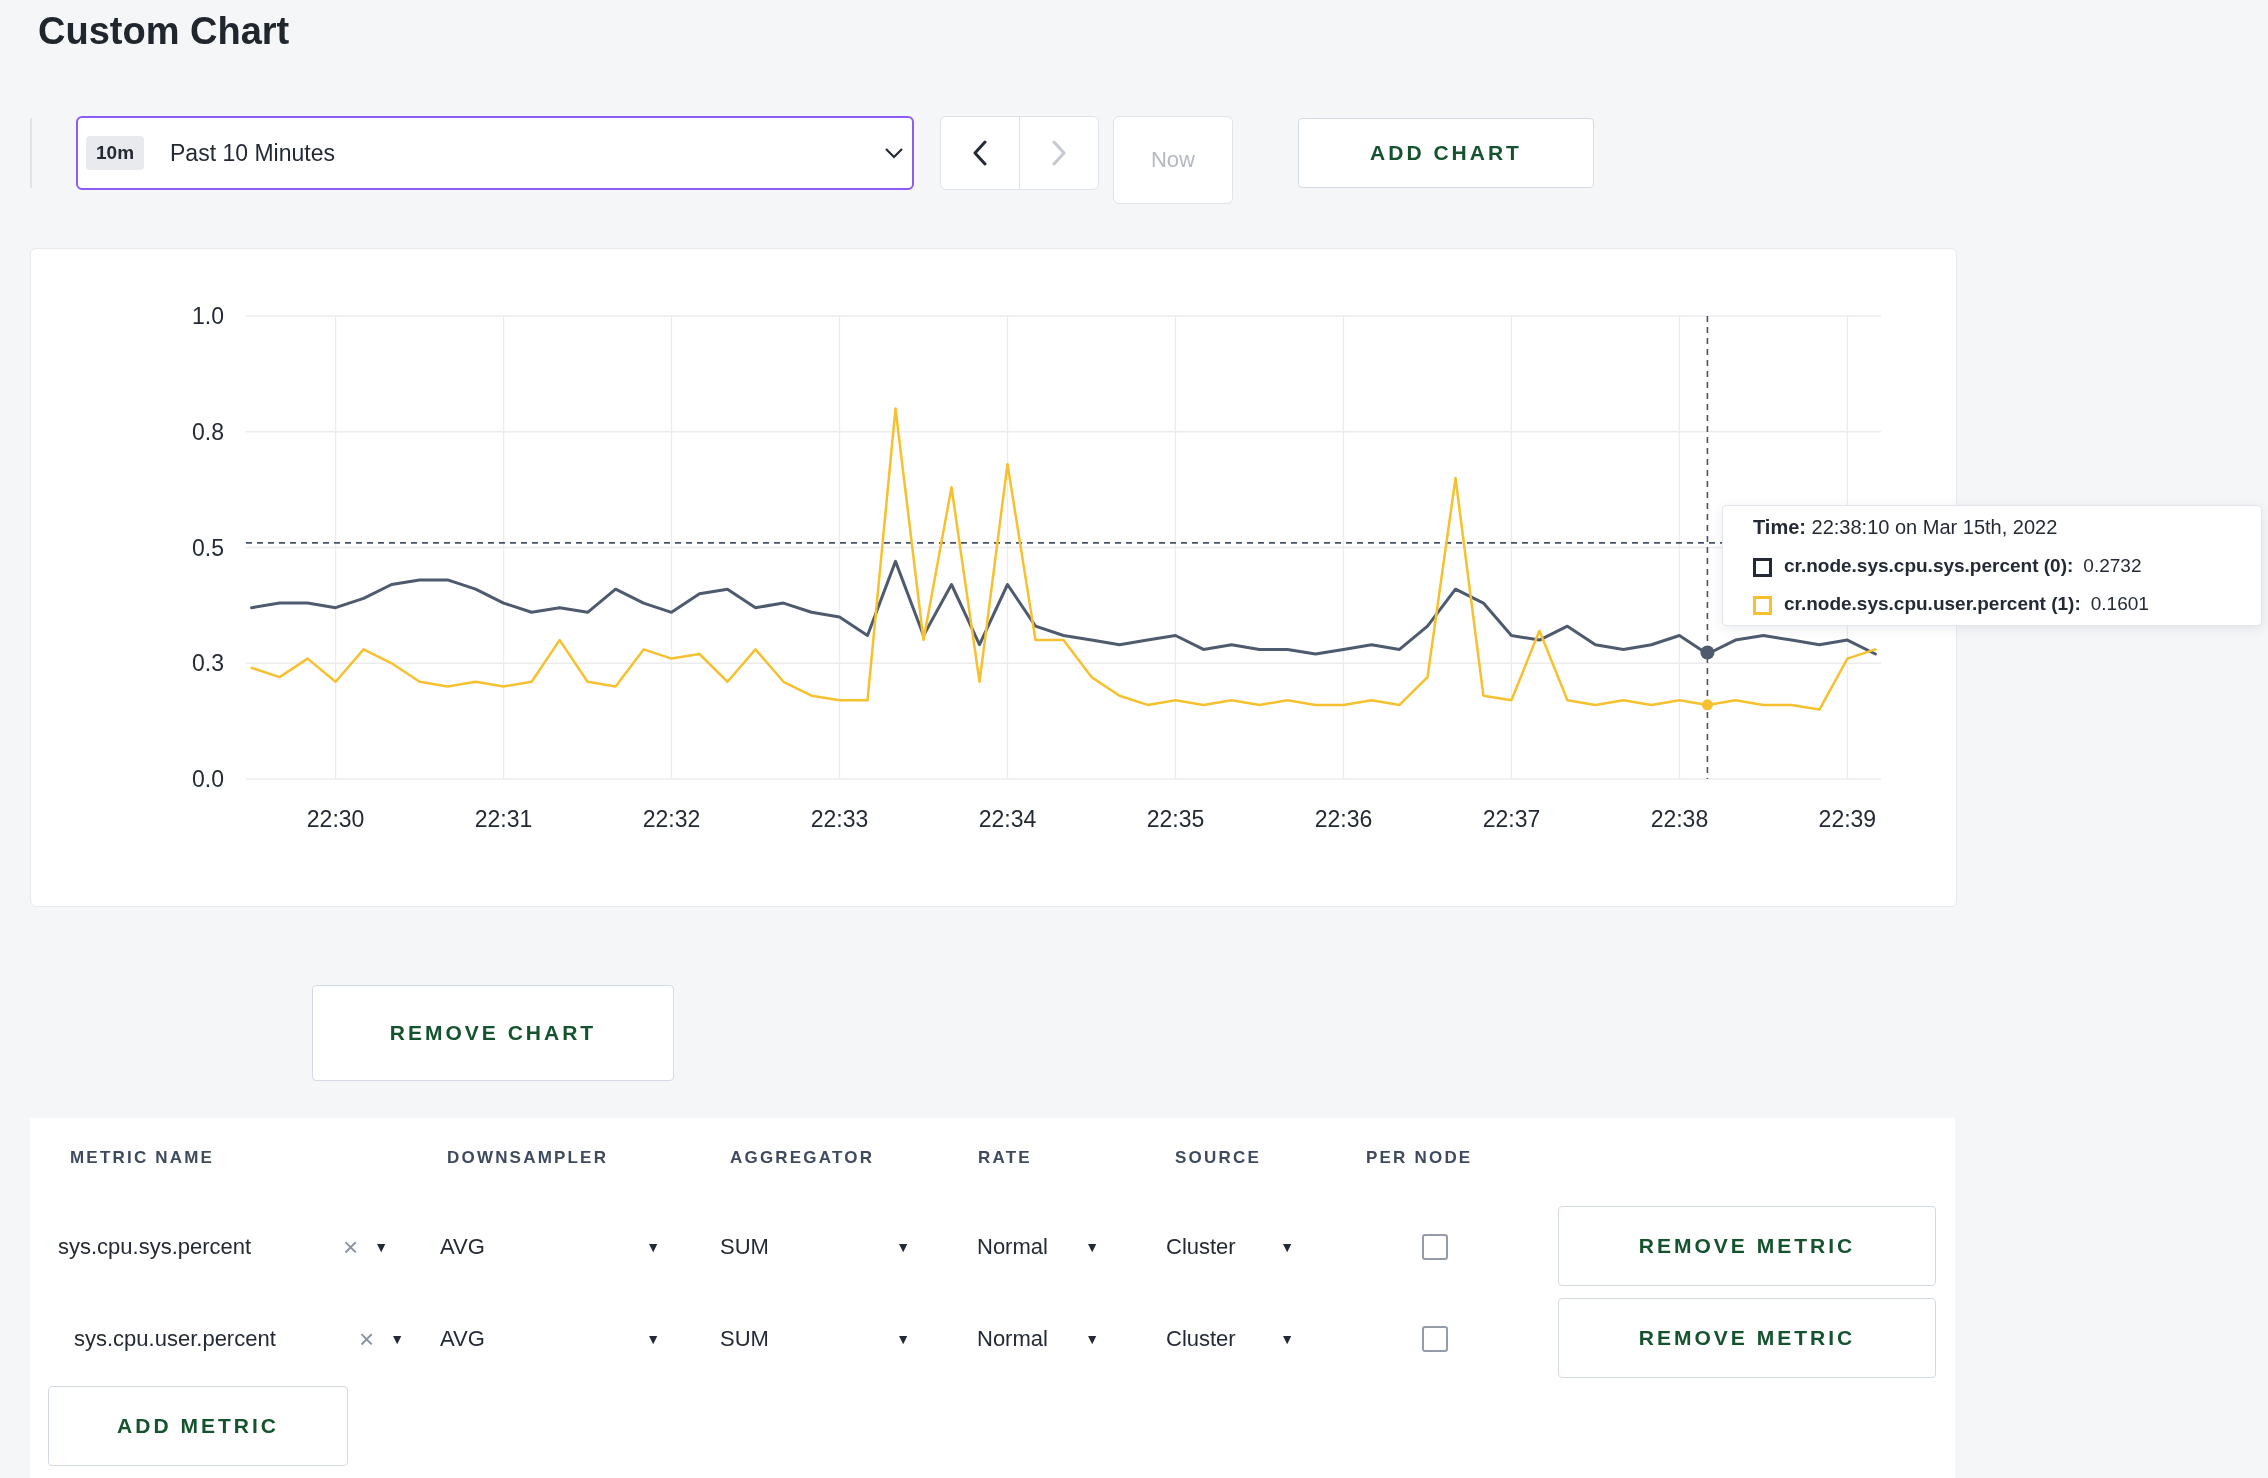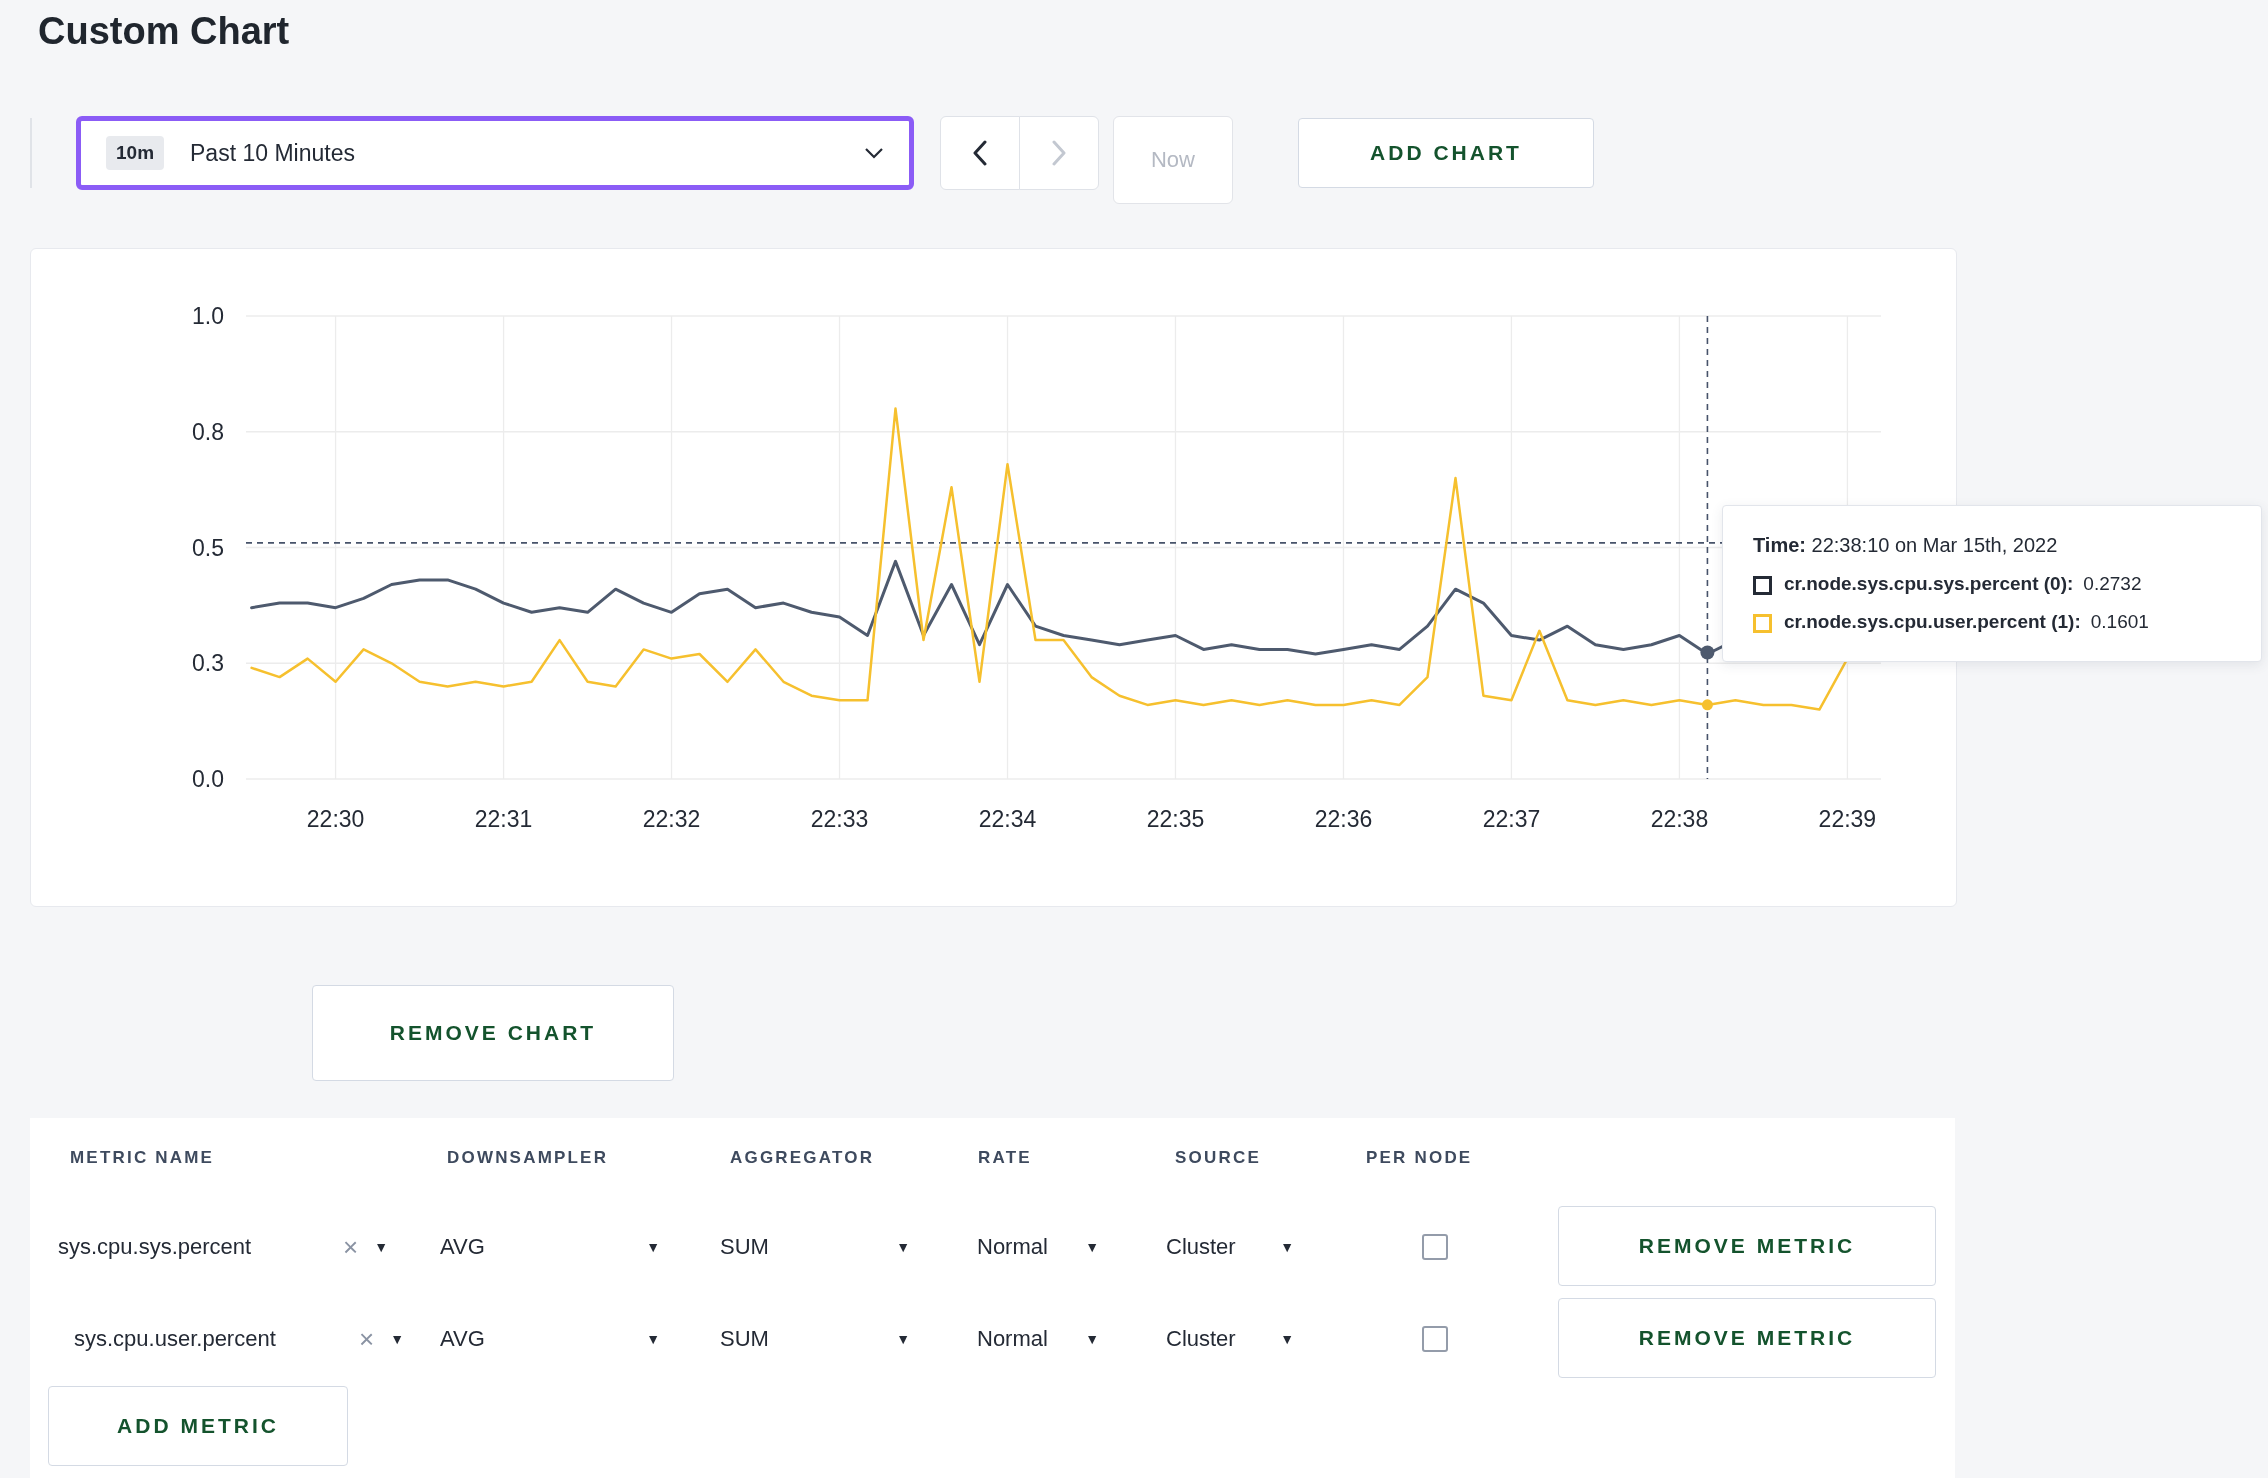--- a/index.html
+++ b/index.html
@@ -11,8 +11,8 @@
   
   .toolbar-rule{position:absolute;left:30px;top:118px;width:2px;height:70px;background:#e0e3e8;}
   .time-select{position:absolute;left:76px;top:116px;width:838px;height:74px;background:#fff;
-               border:5px solid #8b5cf6;border-radius:6px;display:flex;align-items:center;
-               padding:0 25px;box-sizing:border-box;cursor:pointer;}
+               border:2px solid #8b5cf6;border-radius:6px;display:flex;align-items:center;
+               padding:0 8px;box-sizing:border-box;cursor:pointer;}
   .badge{background:#e8eaee;border-radius:4px;padding:6px 10px;font-size:19px;font-weight:700;margin-right:26px;}
   .ts-label{font-size:23px;}
   .time-select .chev{margin-left:auto;}

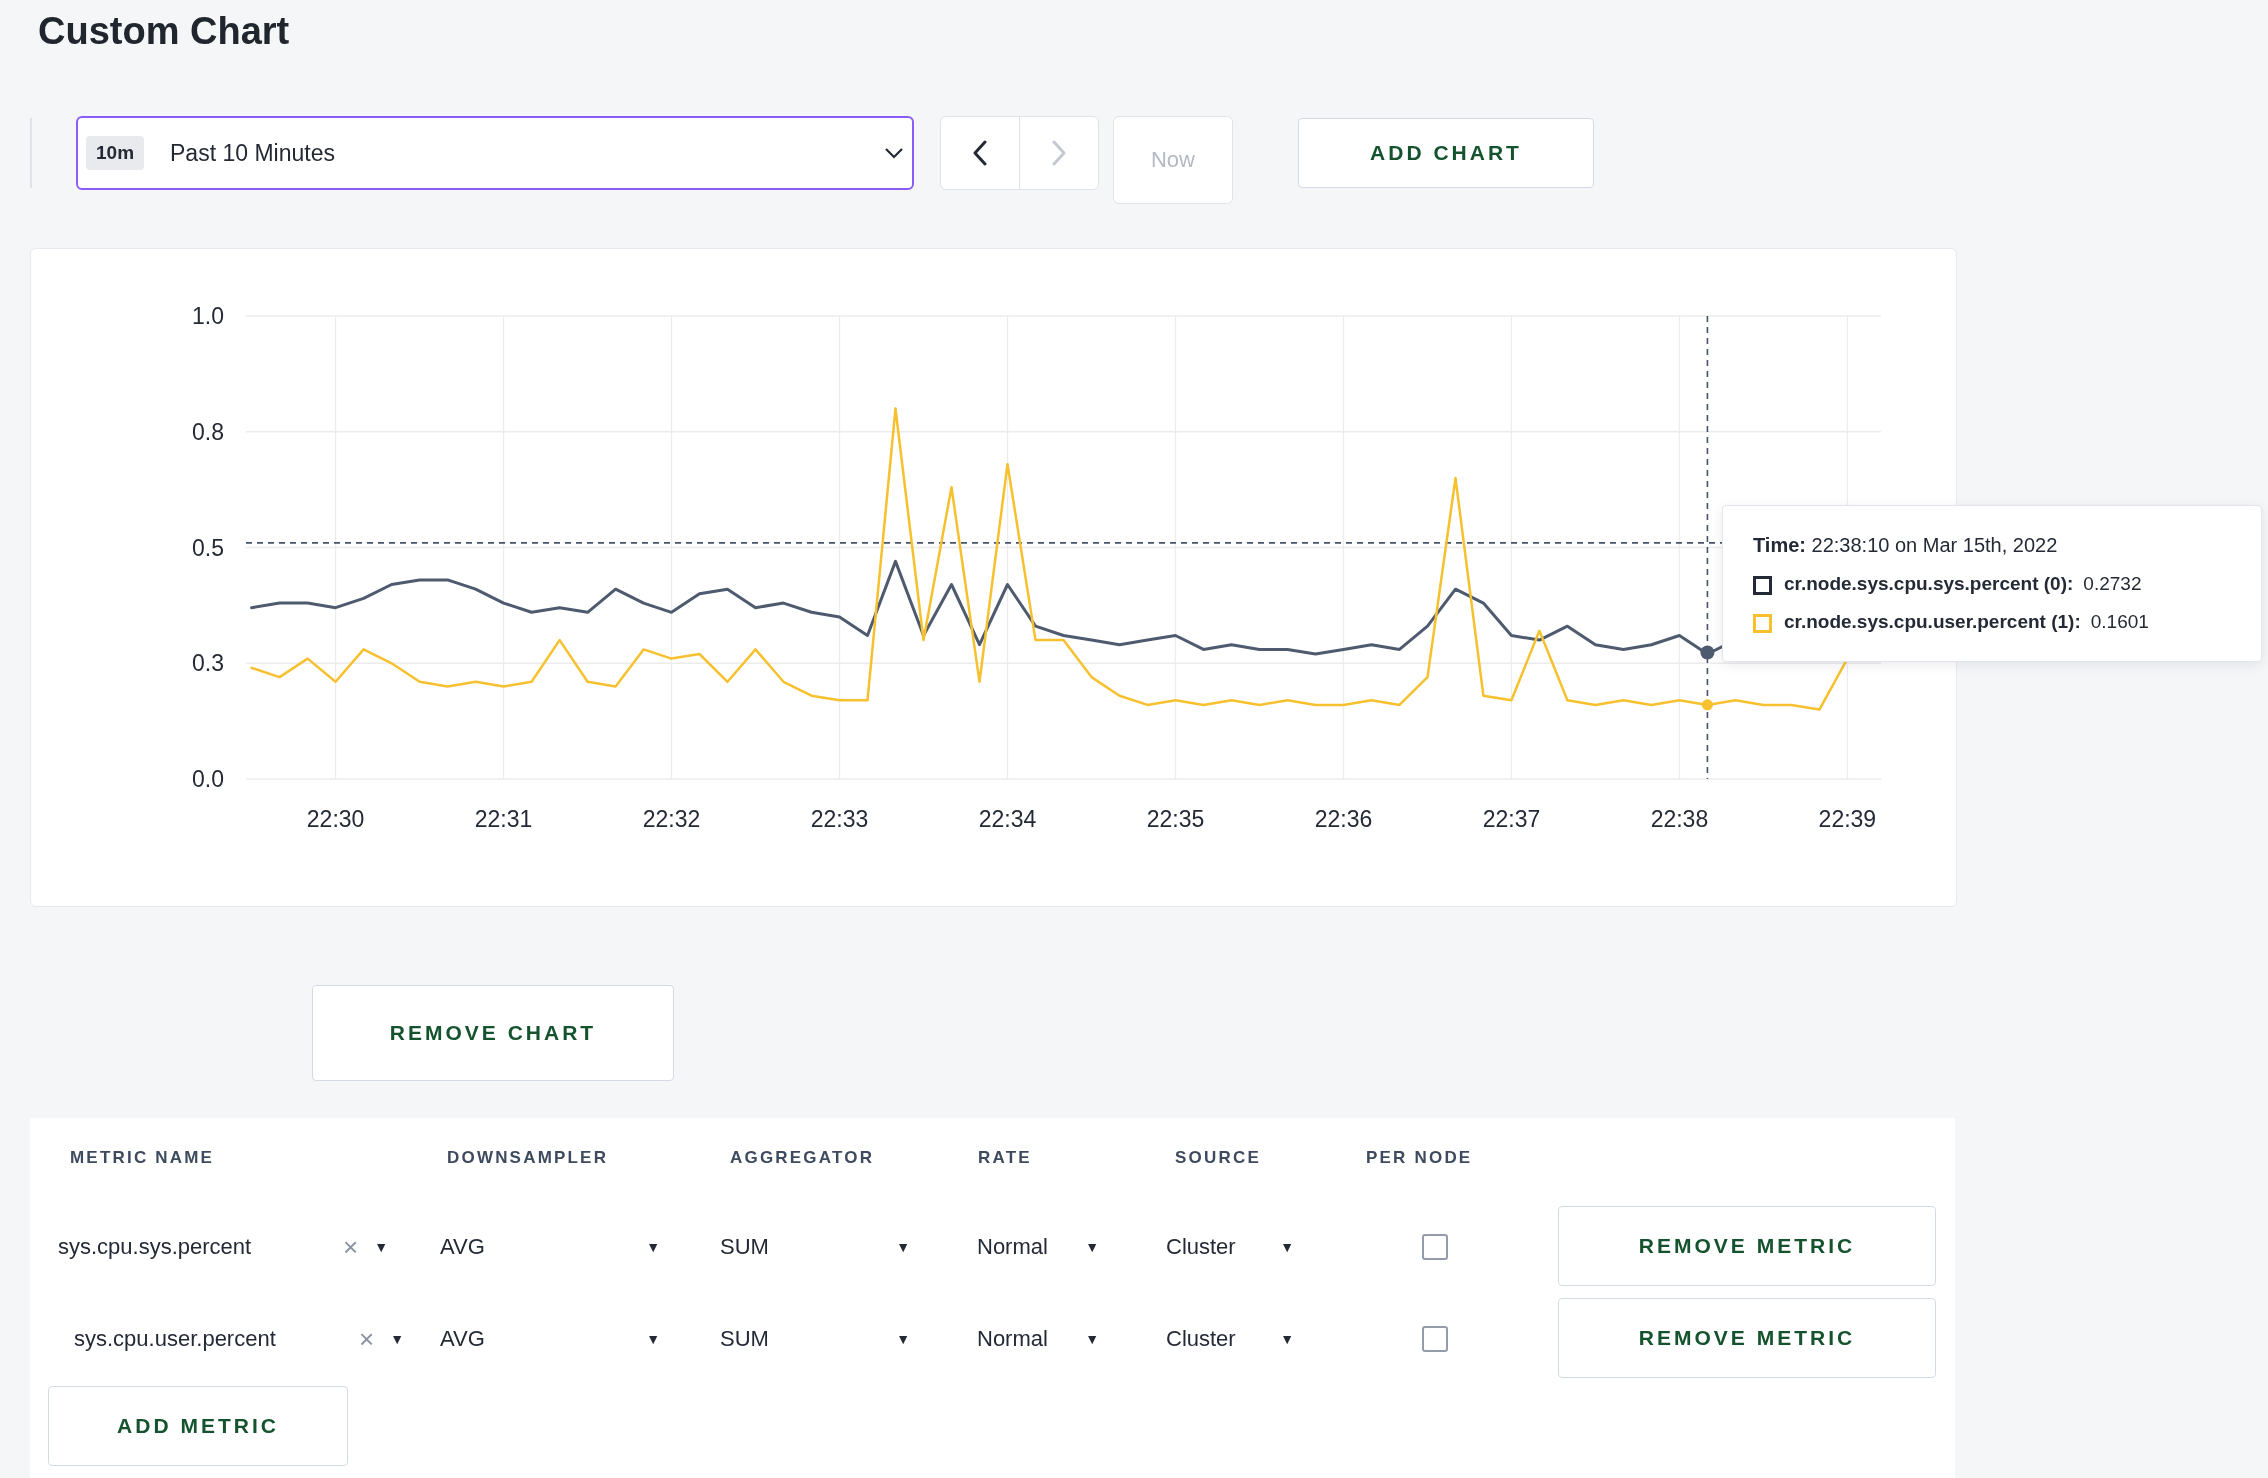--- a/index.html
+++ b/index.html
@@ -33,7 +33,7 @@
   #chart-svg{position:absolute;left:0;top:0;width:100%;height:100%;}
   #chart-svg text{font-family:"Liberation Sans",sans-serif;}
   .tooltip{position:absolute;left:1722px;top:505px;width:540px;background:#fff;border:1px solid #e2e5eb;
-           border-radius:4px;box-shadow:0 3px 12px rgba(60,70,90,.10);padding:28px 30px;
+           border-radius:4px;box-shadow:0 3px 12px rgba(60,70,90,.10);padding:10px 30px;
            box-sizing:border-box;z-index:5;}
   .tt-time{font-size:20px;margin-bottom:6px;}
   .b{font-weight:700;}

